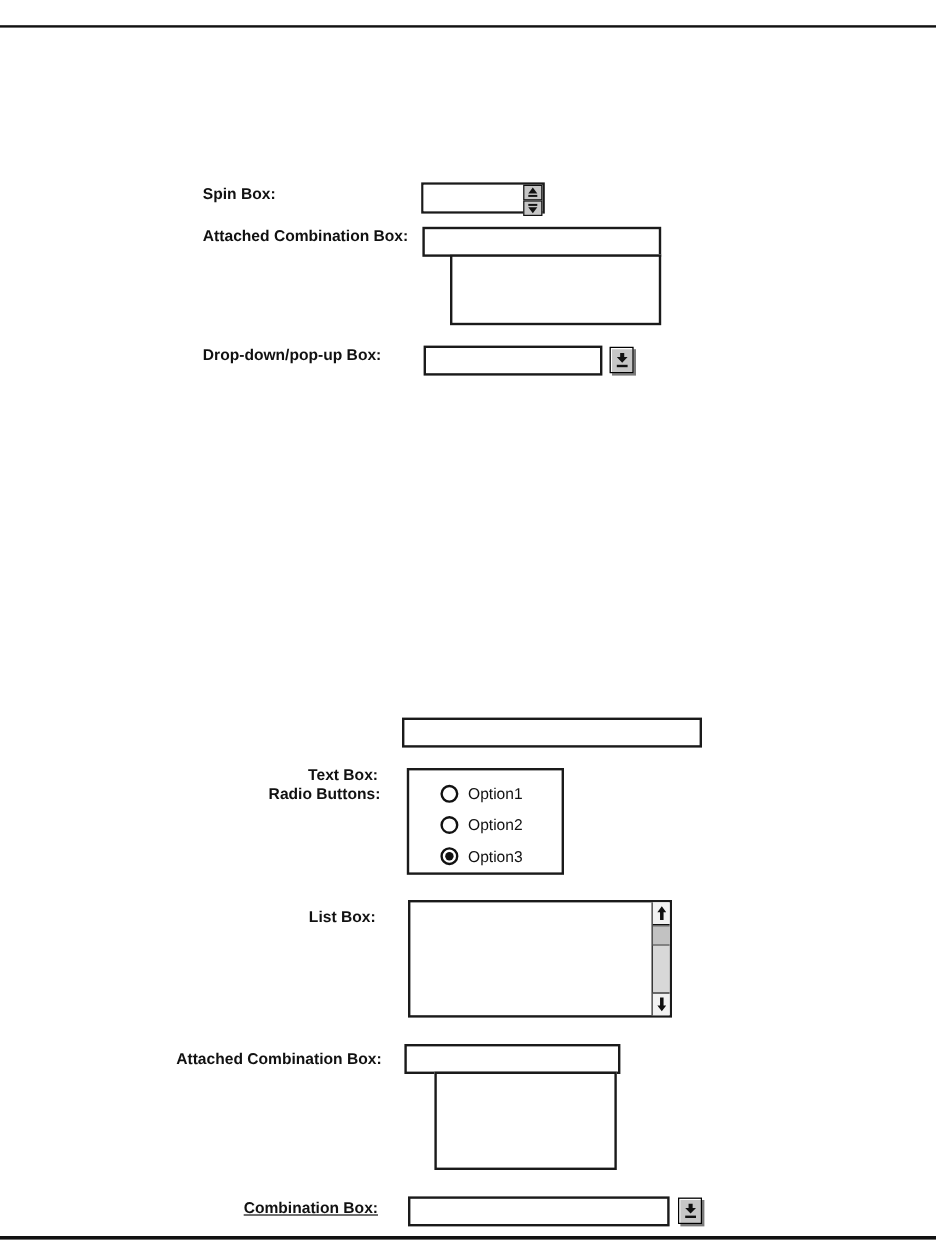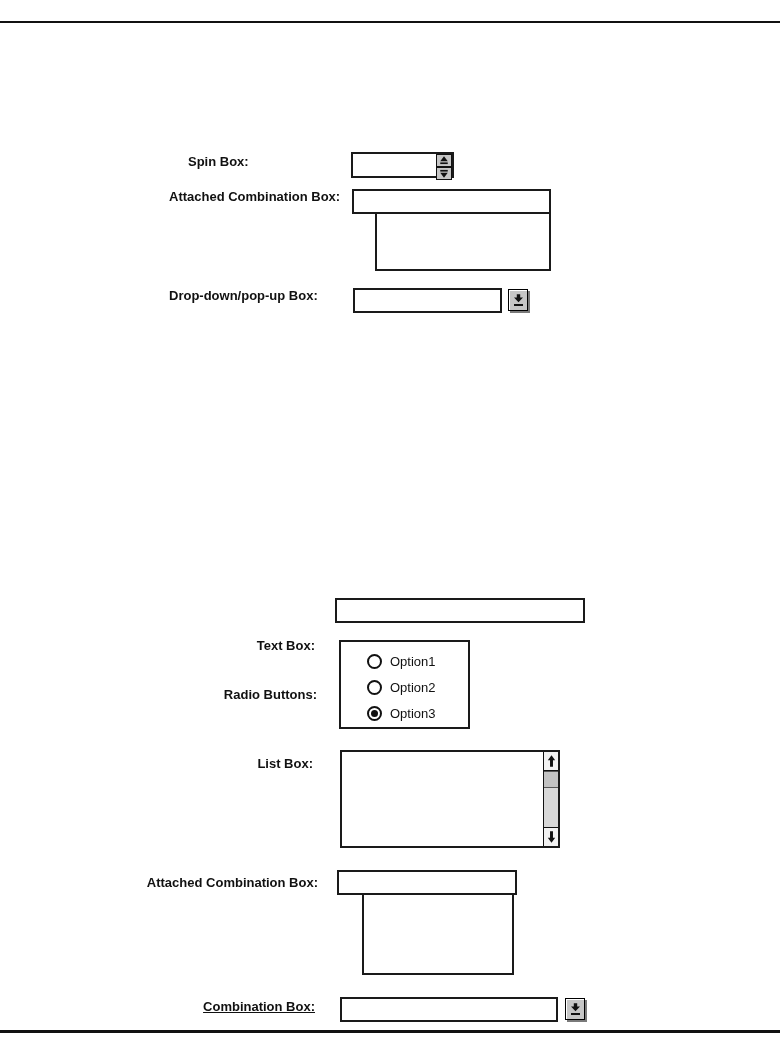--- a/index.html
+++ b/index.html
@@ -79,7 +79,7 @@
 
   <div class="rule top"></div>
 
-  <span class="lbl" style="left:169px; top:155px;margin-left:19px;">Spin Box:</span>
+  <span class="lbl" style="left:169px; top:155px;">Spin Box:</span>
   <div class="spinbox" style="left:351px; top:152px; width:103px; height:26px;">
     <input type="text" value="" style="">
     <div class="spin-btns">

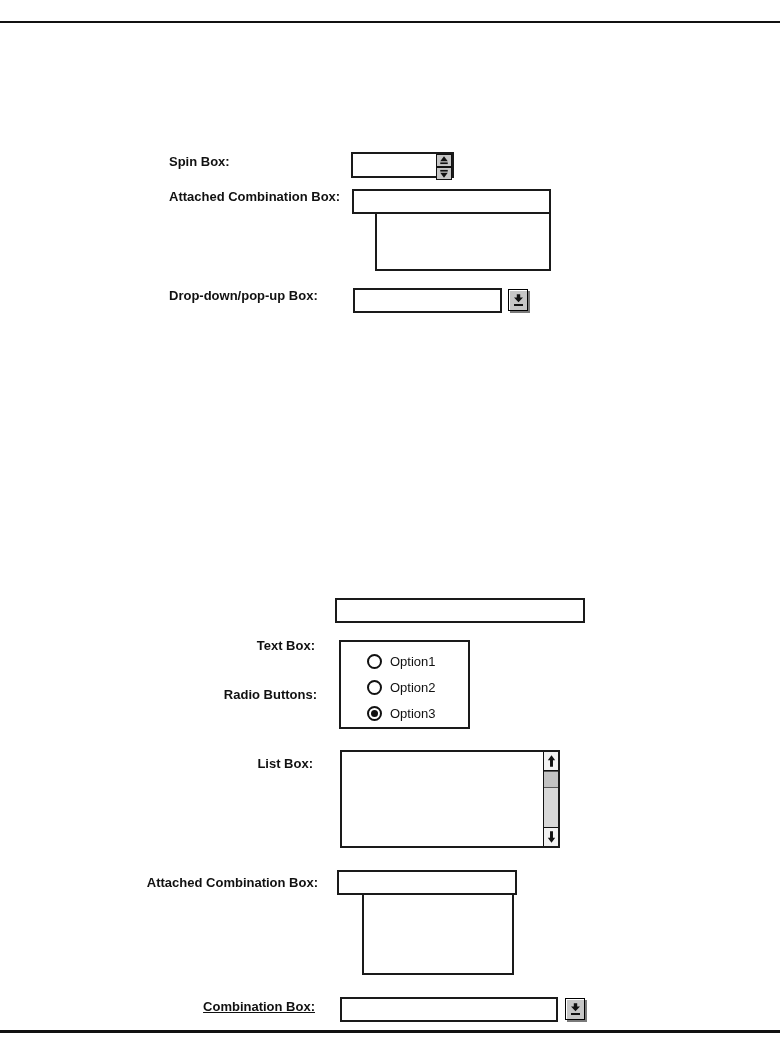--- a/index.html
+++ b/index.html
@@ -114,7 +114,7 @@
   <span class="lbl r" style="right:465px; top:639px;">Text Box:</span>
   <input type="text" class="field" style="left: 335px; top: 598px; width: 250px; height: 25px;" value="">
 
-  <span class="lbl r" style="right:463px; top:688px;">Radio Buttons:</span>
+  <span class="lbl r" style="right:463px; top:655px;">Radio Buttons:</span>
   <div class="radio-group" style="left:339px; top:640px; width:131px; height:89px;">
     <div class="radio-item">
       <span class="radio-circle"></span>

